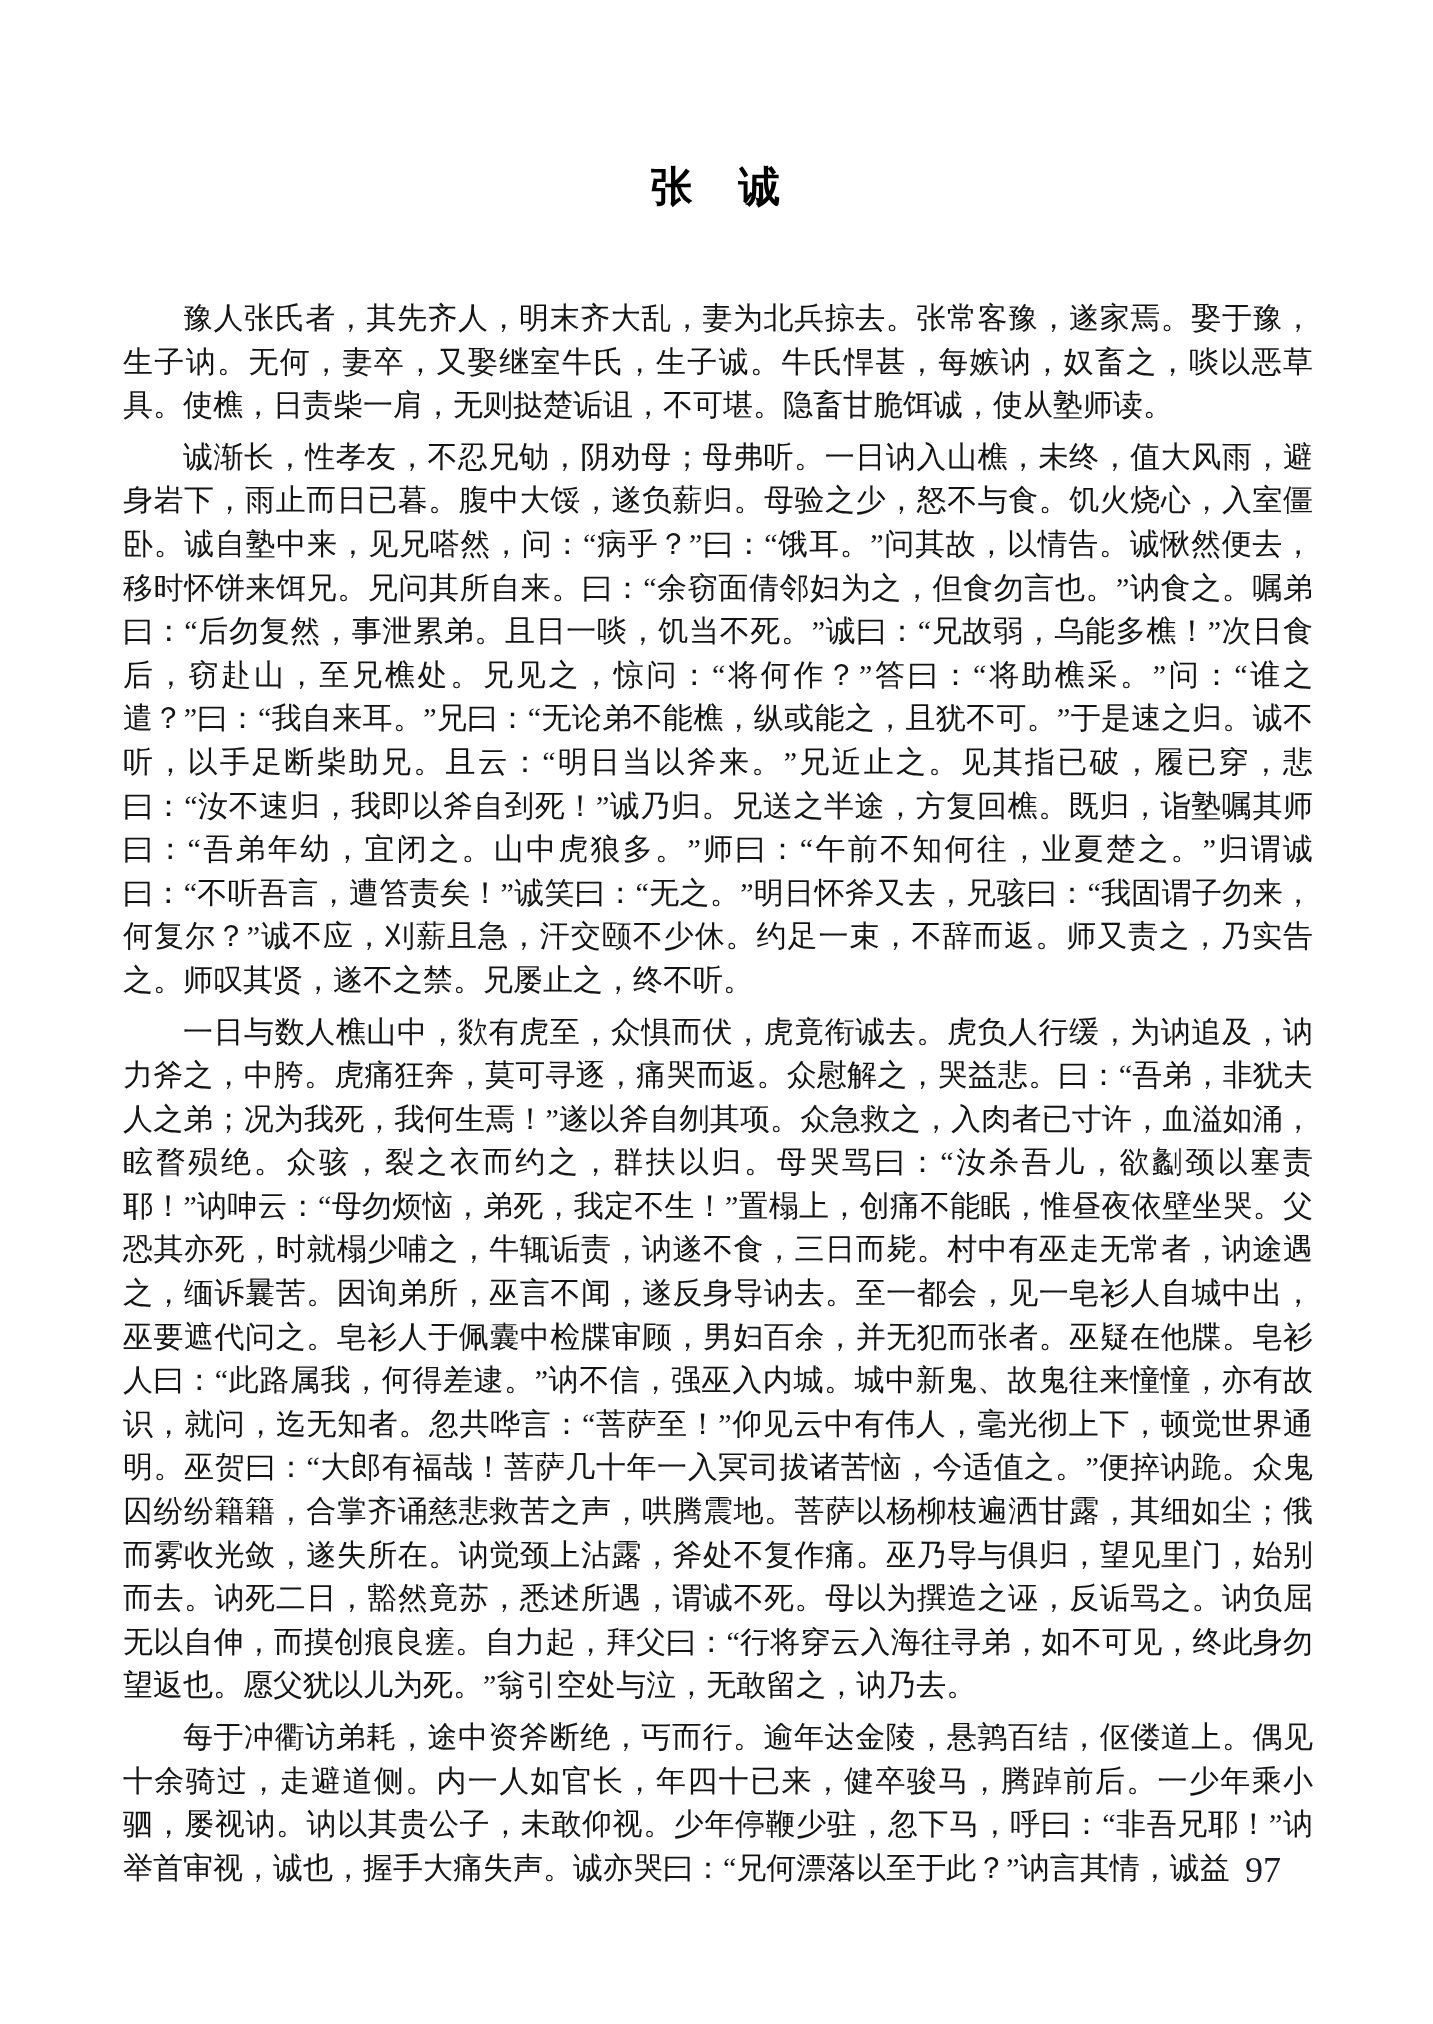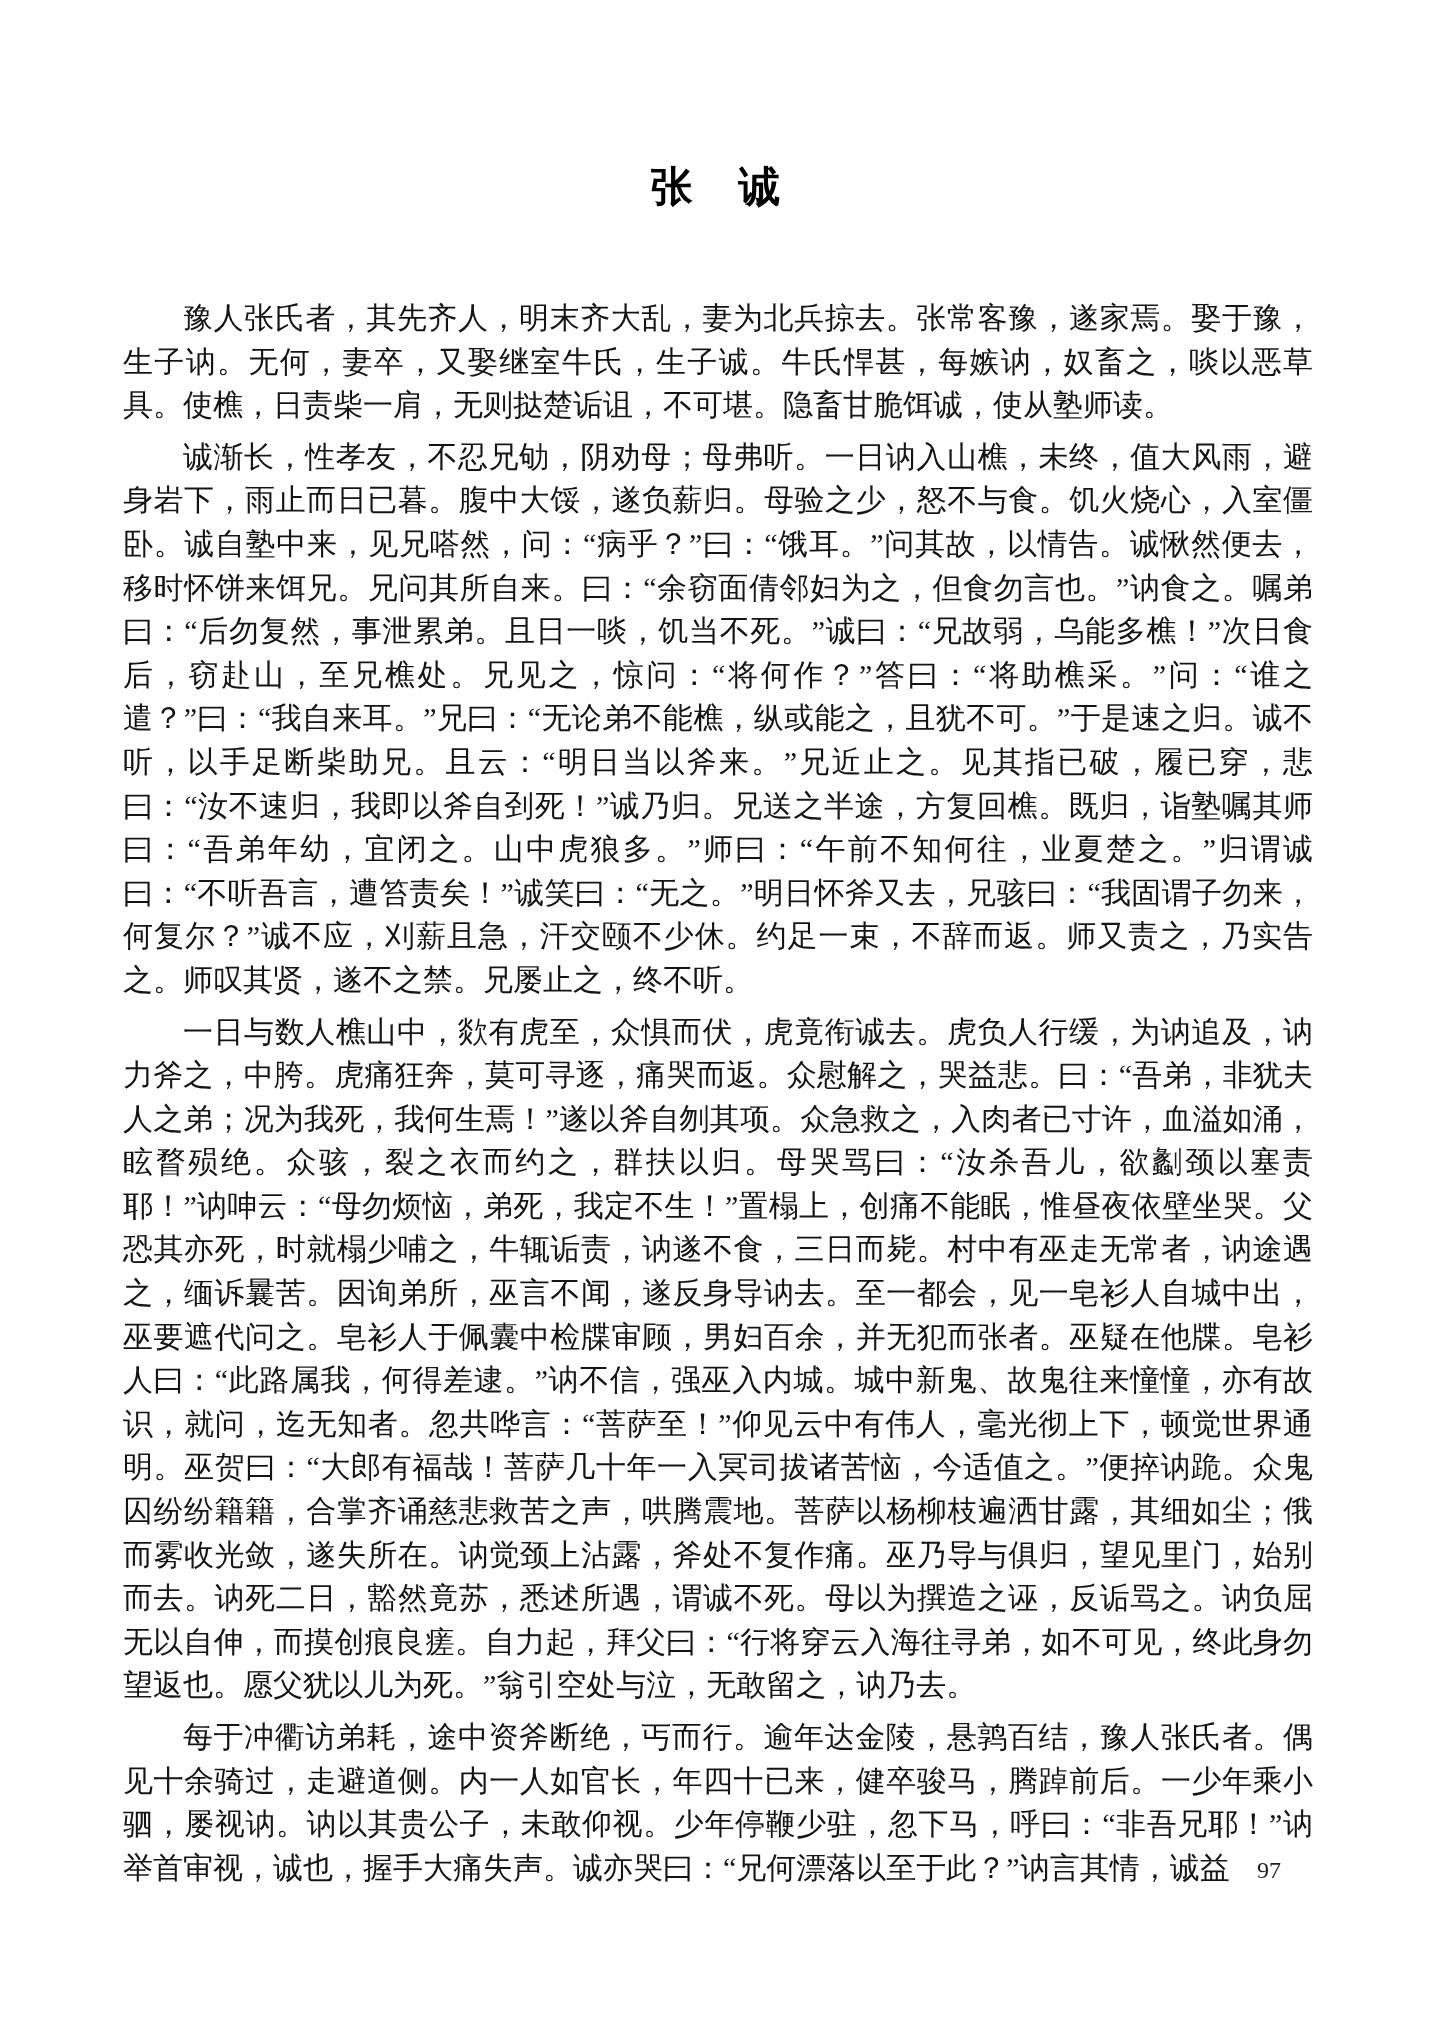--- a/index.html
+++ b/index.html
@@ -63,7 +63,7 @@
     <p>豫人张氏者，其先齐人，明末齐大乱，妻为北兵掠去。张常客豫，遂家焉。娶于豫，生子讷。无何，妻卒，又娶继室牛氏，生子诚。牛氏悍甚，每嫉讷，奴畜之，啖以恶草具。使樵，日责柴一肩，无则挞楚诟诅，不可堪。隐畜甘脆饵诚，使从塾师读。</p>
     <p>诚渐长，性孝友，不忍兄劬，阴劝母；母弗听。一日讷入山樵，未终，值大风雨，避身岩下，雨止而日已暮。腹中大馁，遂负薪归。母验之少，怒不与食。饥火烧心，入室僵卧。诚自塾中来，见兄嗒然，问：“病乎？”曰：“饿耳。”问其故，以情告。诚愀然便去，移时怀饼来饵兄。兄问其所自来。曰：“余窃面倩邻妇为之，但食勿言也。”讷食之。嘱弟曰：“后勿复然，事泄累弟。且日一啖，饥当不死。”诚曰：“兄故弱，乌能多樵！”次日食后，窃赴山，至兄樵处。兄见之，惊问：“将何作？”答曰：“将助樵采。”问：“谁之遣？”曰：“我自来耳。”兄曰：“无论弟不能樵，纵或能之，且犹不可。”于是速之归。诚不听，以手足断柴助兄。且云：“明日当以斧来。”兄近止之。见其指已破，履已穿，悲曰：“汝不速归，我即以斧自刭死！”诚乃归。兄送之半途，方复回樵。既归，诣塾嘱其师曰：“吾弟年幼，宜闭之。山中虎狼多。”师曰：“午前不知何往，业夏楚之。”归谓诚曰：“不听吾言，遭笞责矣！”诚笑曰：“无之。”明日怀斧又去，兄骇曰：“我固谓子勿来，何复尔？”诚不应，刈薪且急，汗交颐不少休。约足一束，不辞而返。师又责之，乃实告之。师叹其贤，遂不之禁。兄屡止之，终不听。</p>
     <p>一日与数人樵山中，欻有虎至，众惧而伏，虎竟衔诚去。虎负人行缓，为讷追及，讷力斧之，中胯。虎痛狂奔，莫可寻逐，痛哭而返。众慰解之，哭益悲。曰：“吾弟，非犹夫人之弟；况为我死，我何生焉！”遂以斧自刎其项。众急救之，入肉者已寸许，血溢如涌，眩瞀殒绝。众骇，裂之衣而约之，群扶以归。母哭骂曰：“汝杀吾儿，欲劙颈以塞责耶！”讷呻云：“母勿烦恼，弟死，我定不生！”置榻上，创痛不能眠，惟昼夜依壁坐哭。父恐其亦死，时就榻少哺之，牛辄诟责，讷遂不食，三日而毙。村中有巫走无常者，讷途遇之，缅诉曩苦。因询弟所，巫言不闻，遂反身导讷去。至一都会，见一皂衫人自城中出，巫要遮代问之。皂衫人于佩囊中检牒审顾，男妇百余，并无犯而张者。巫疑在他牒。皂衫人曰：“此路属我，何得差逮。”讷不信，强巫入内城。城中新鬼、故鬼往来憧憧，亦有故识，就问，迄无知者。忽共哗言：“菩萨至！”仰见云中有伟人，毫光彻上下，顿觉世界通明。巫贺曰：“大郎有福哉！菩萨几十年一入冥司拔诸苦恼，今适值之。”便捽讷跪。众鬼囚纷纷籍籍，合掌齐诵慈悲救苦之声，哄腾震地。菩萨以杨柳枝遍洒甘露，其细如尘；俄而雾收光敛，遂失所在。讷觉颈上沾露，斧处不复作痛。巫乃导与俱归，望见里门，始别而去。讷死二日，豁然竟苏，悉述所遇，谓诚不死。母以为撰造之诬，反诟骂之。讷负屈无以自伸，而摸创痕良瘥。自力起，拜父曰：“行将穿云入海往寻弟，如不可见，终此身勿望返也。愿父犹以儿为死。”翁引空处与泣，无敢留之，讷乃去。</p>
-    <p>每于冲衢访弟耗，途中资斧断绝，丐而行。逾年达金陵，悬鹑百结，豫人张氏者。偶见十余骑过，走避道侧。内一人如官长，年四十已来，健卒骏马，腾踔前后。一少年乘小驷，屡视讷。讷以其贵公子，未敢仰视。少年停鞭少驻，忽下马，呼曰：“非吾兄耶！”讷举首审视，诚也，握手大痛失声。诚亦哭曰：“兄何漂落以至于此？”讷言其情，诚益</p>
+    <p>每于冲衢访弟耗，途中资斧断绝，丐而行。逾年达金陵，悬鹑百结，伛偻道上。偶见十余骑过，走避道侧。内一人如官长，年四十已来，健卒骏马，腾踔前后。一少年乘小驷，屡视讷。讷以其贵公子，未敢仰视。少年停鞭少驻，忽下马，呼曰：“非吾兄耶！”讷举首审视，诚也，握手大痛失声。诚亦哭曰：“兄何漂落以至于此？”讷言其情，诚益</p>
   </div>
 
   <div class="page-number">97</div>

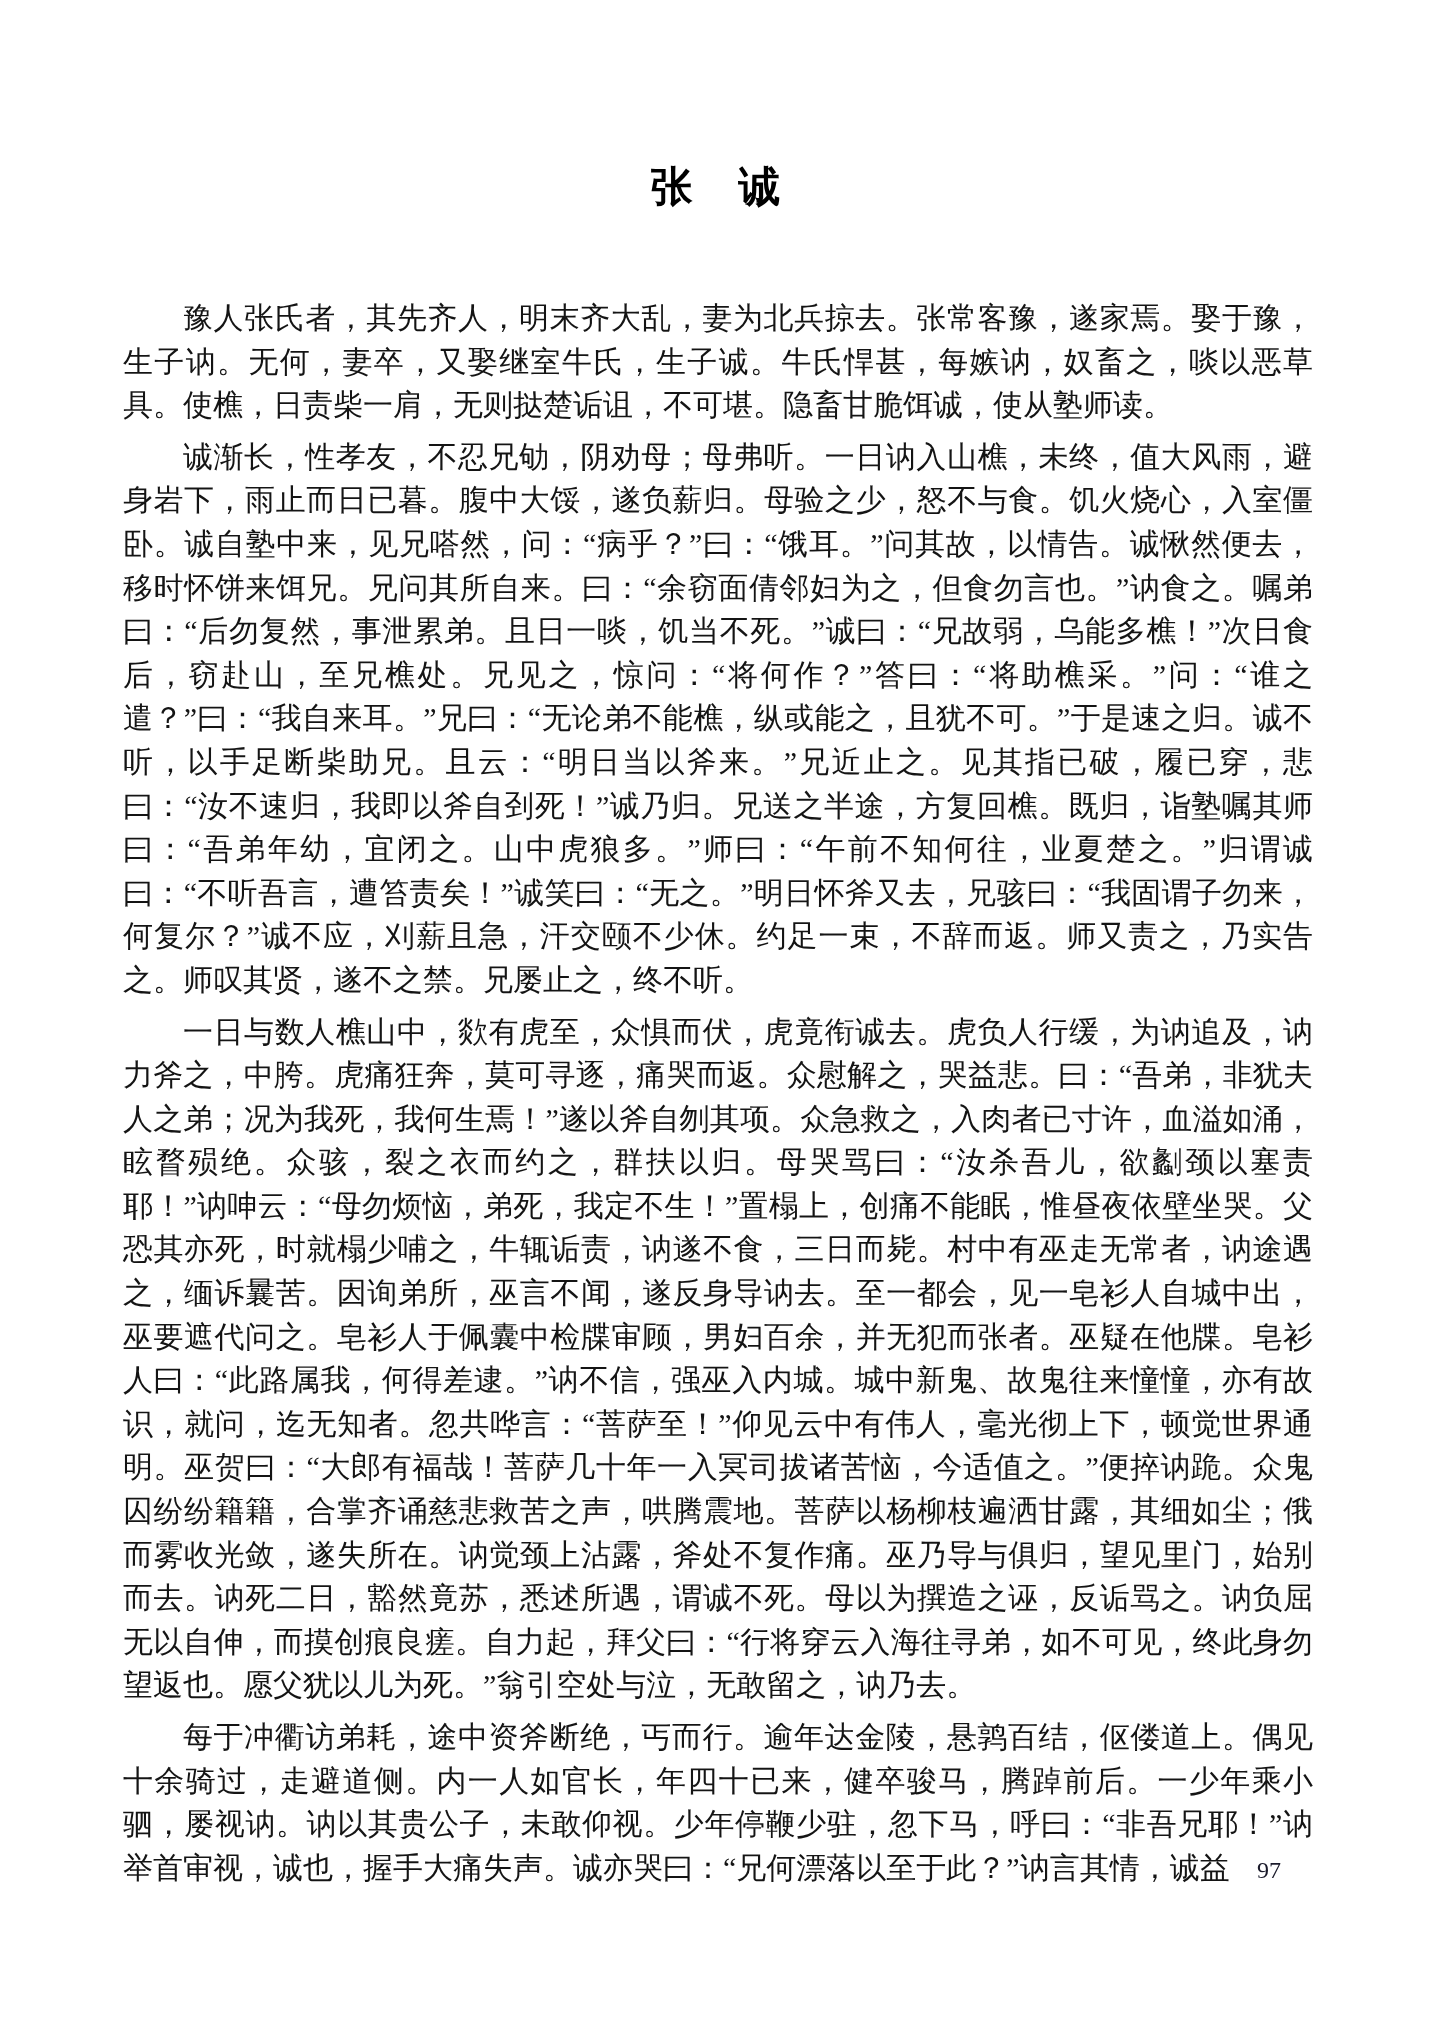--- a/index.html
+++ b/index.html
@@ -48,7 +48,7 @@
     position: absolute;
     top: 1854px;
     right: 152px;
-    font-size: 24px;
+    font-size: 36px;
     line-height: 32px;
     color: #1a1a2a;
   }

